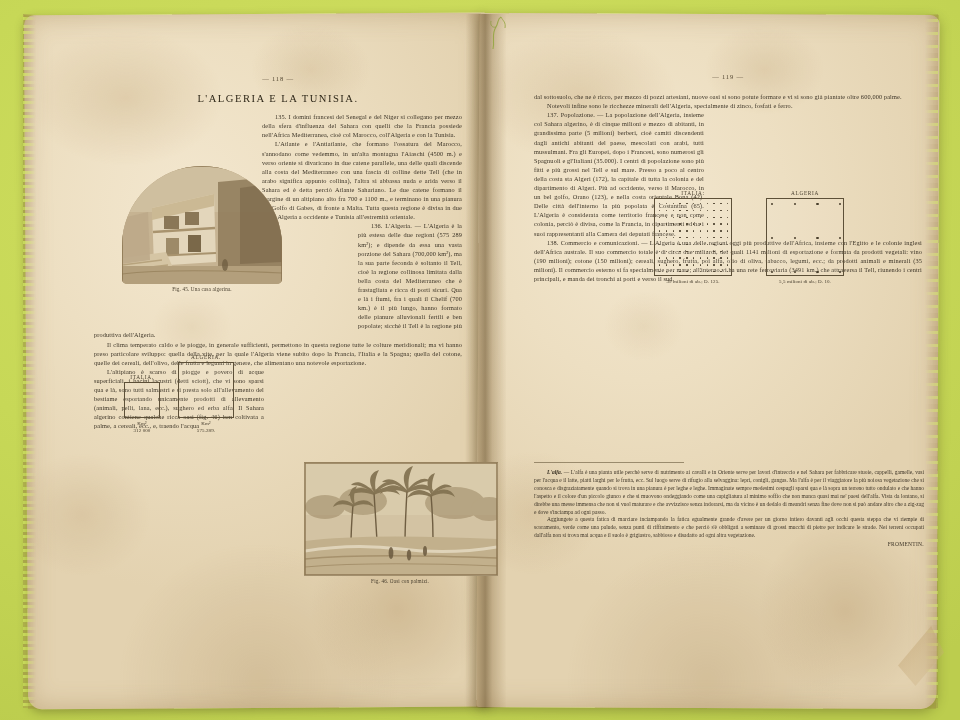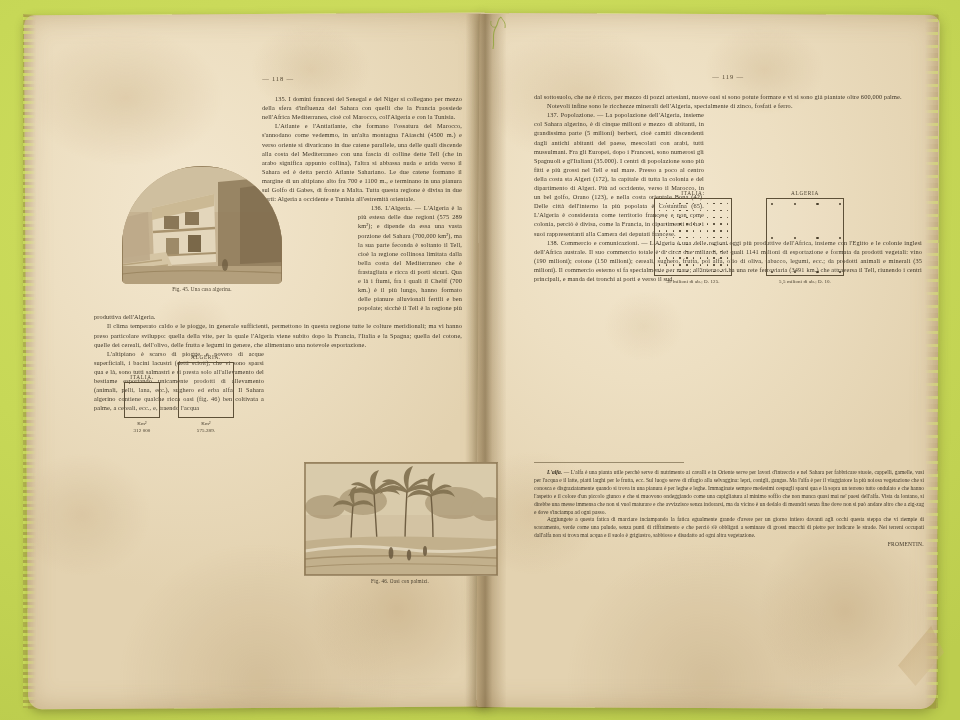--- a/index.html
+++ b/index.html
@@ -277,6 +277,7 @@
 
     <div class="page-text" id="text-left">
       <div class="folio">— 118 —</div>
+      <h1 class="chapter-title">L'ALGERIA E LA TUNISIA.</h1>
 
       <div style="float:left; width:168px; height:146px; shape-outside:inset(0);"></div>
 

